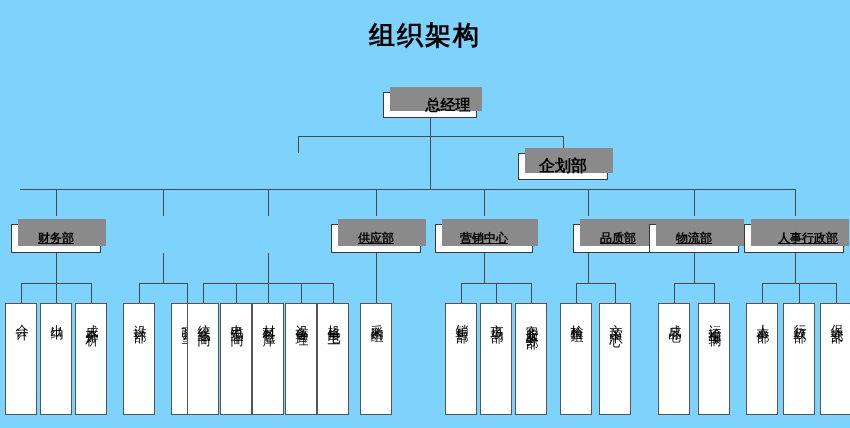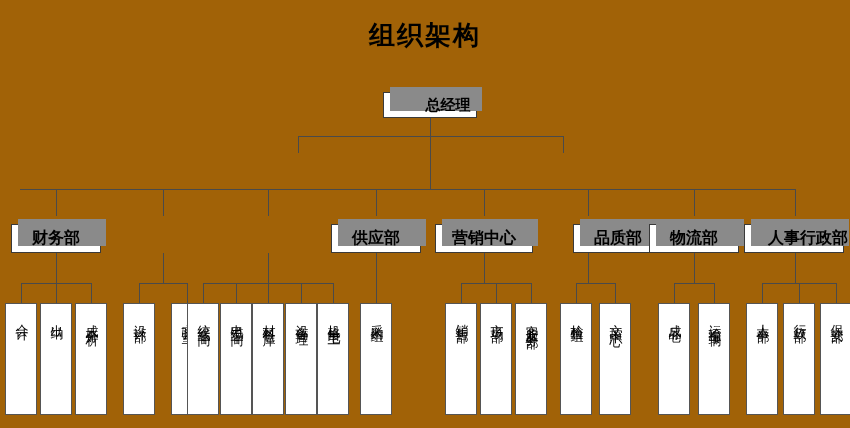--- a/index.html
+++ b/index.html
@@ -14,7 +14,7 @@
     position: relative;
     width: 850px;
     height: 428px;
-    background: #a16207;
+    background: #7dd3fc;
     overflow: hidden;
   }
 

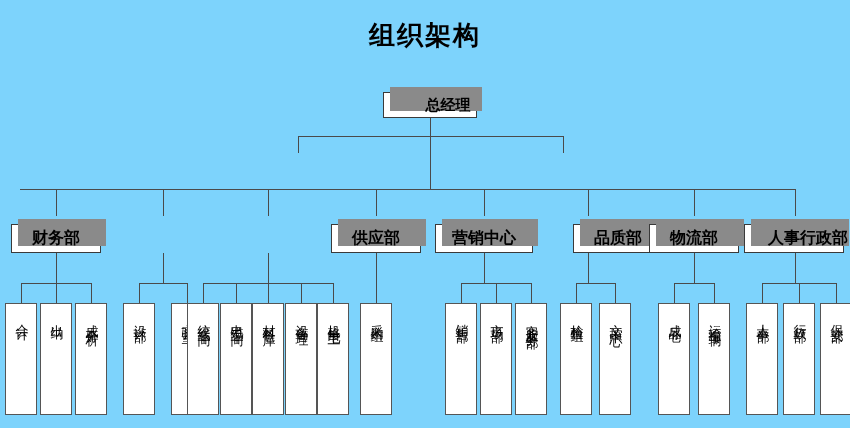--- a/index.html
+++ b/index.html
@@ -173,6 +173,10 @@
     <span class="node-label">总经理</span>
   </div>
 
+  <div class="node lvl2" style="left:518px; top:153px; width:90px; height:27px;">
+    <span class="shadow"></span>
+    <span class="node-label">企划部</span>
+  </div>
 
   <div class="node lvl3" style="left:11px; top:224px; width:90px; height:29px;">
     <span class="shadow"></span>

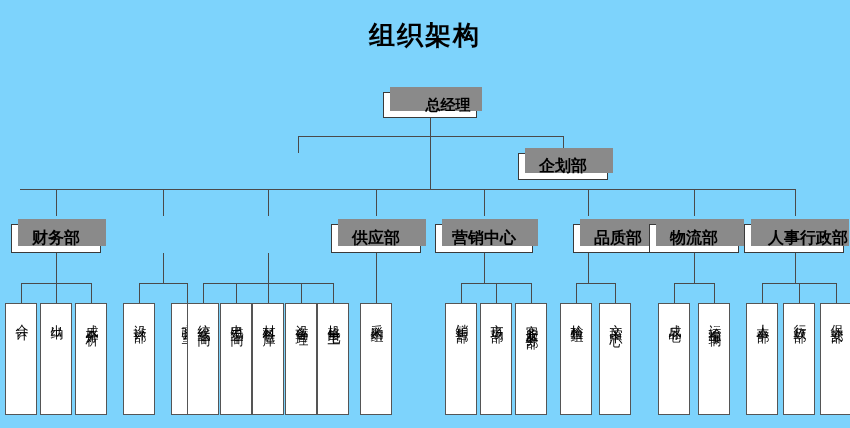--- a/index.html
+++ b/index.html
@@ -75,7 +75,7 @@
 
   .node.lvl1 { font-size: 15px; }
   .node.lvl2 { font-size: 16px; }
-  .node.lvl3 { font-size: 16px; }
+  .node.lvl3 { font-size: 12px; text-decoration: underline; }
 
   
   .leaf {

